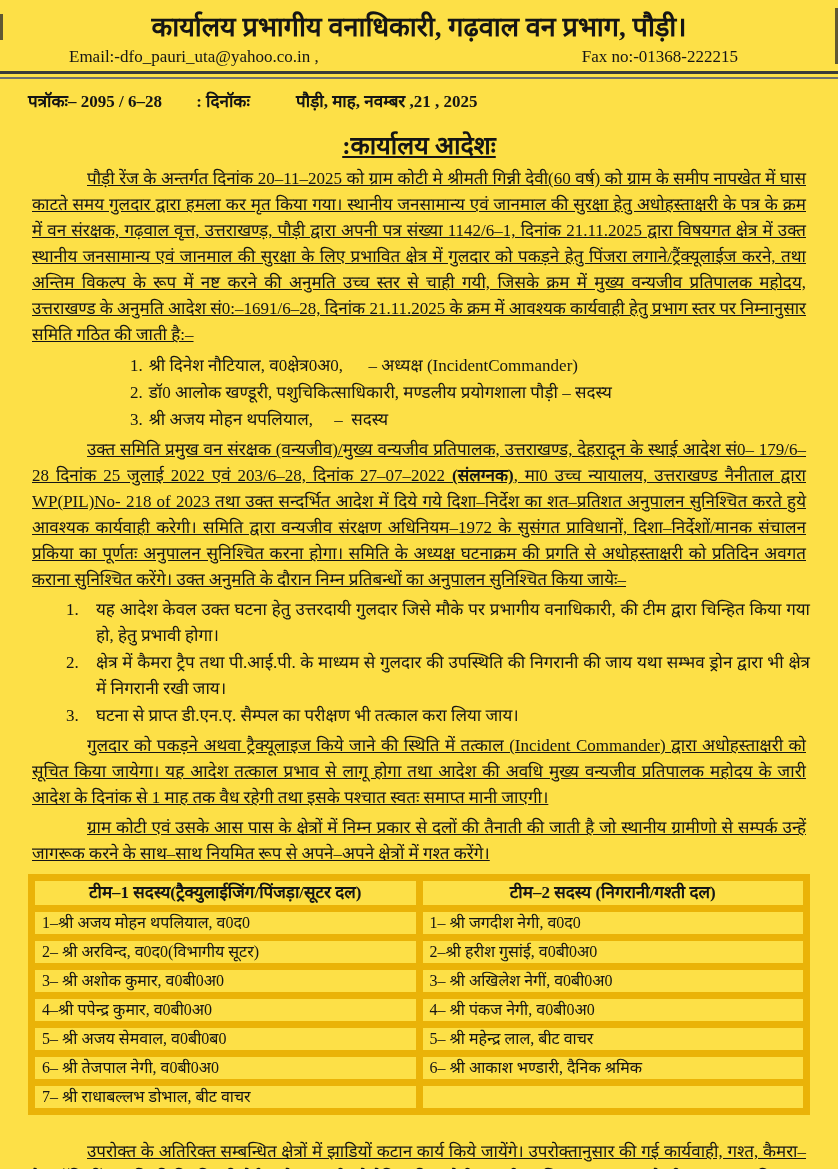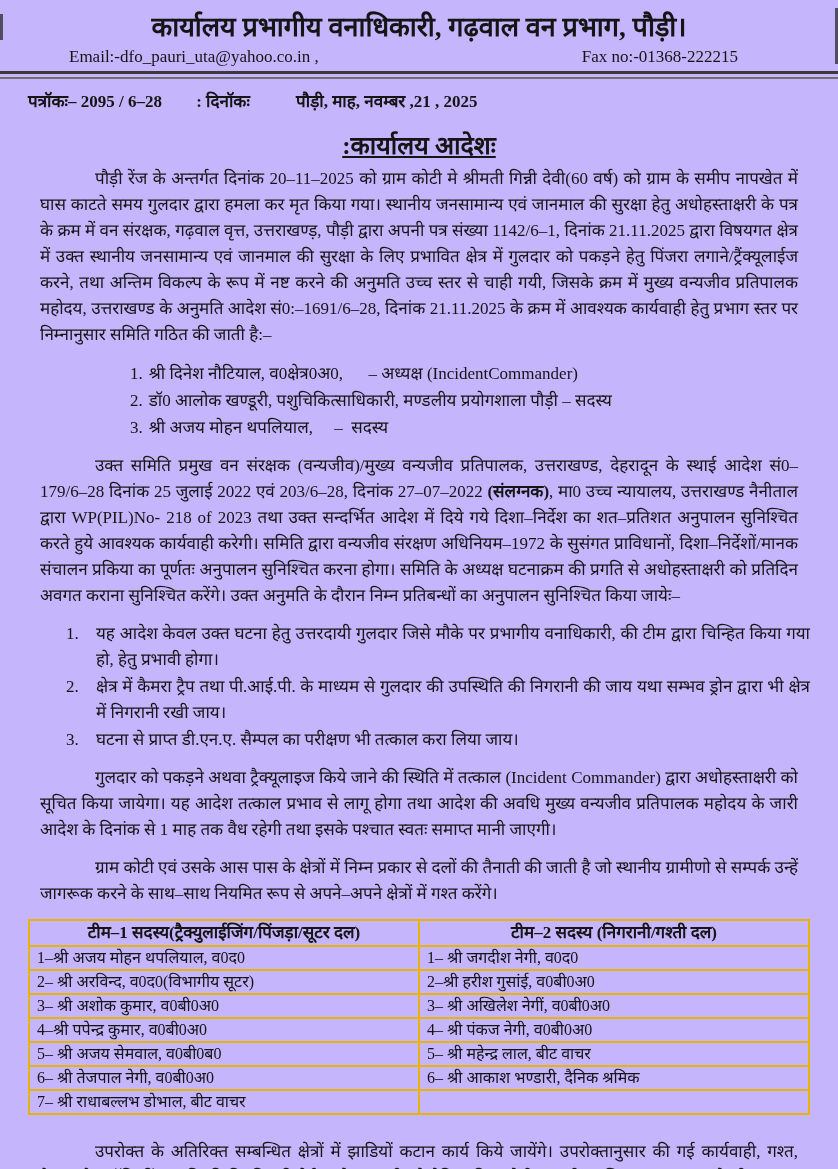--- a/index.html
+++ b/index.html
@@ -7,7 +7,7 @@
     position:relative;
     width:838px;height:1169px;
     margin:0 auto;
-    background:#c4b5fd;
+    background:#fde047;
     color:#151515;
     font-family:"Liberation Serif","DejaVu Serif",serif;
     overflow:hidden;

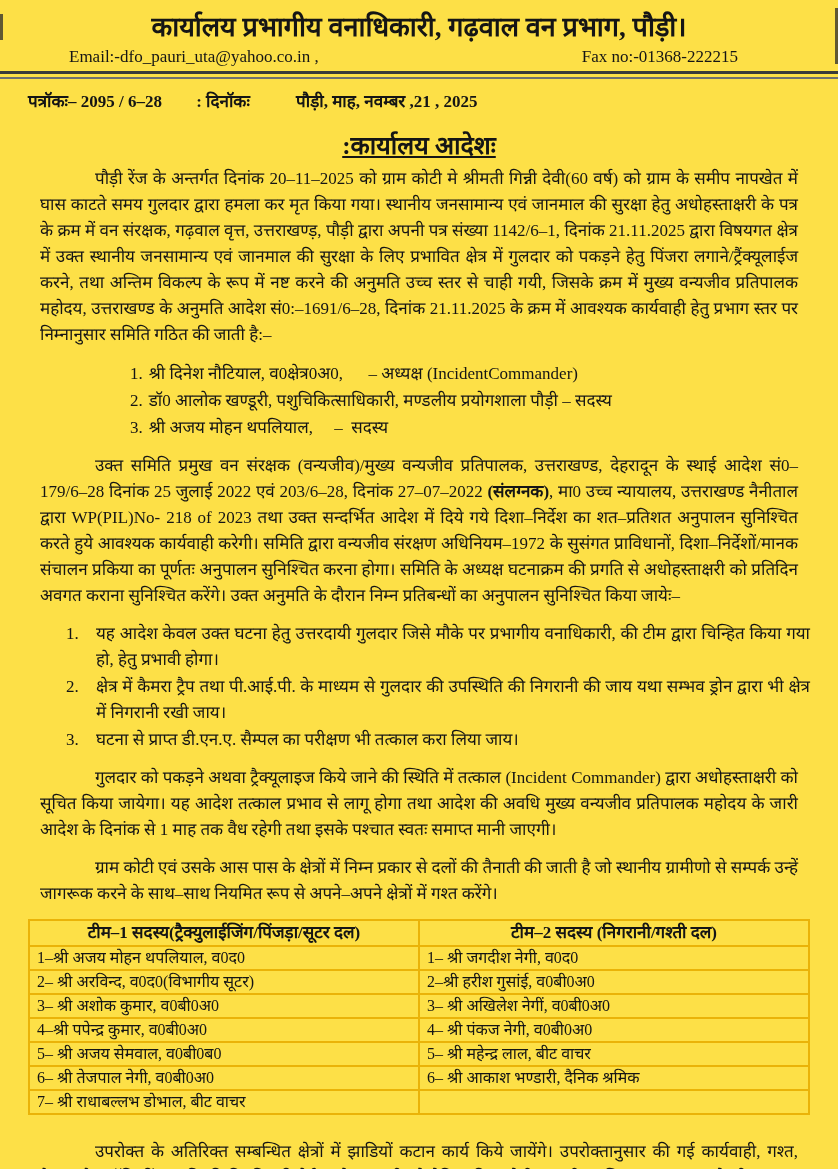--- a/index.html
+++ b/index.html
@@ -59,7 +59,7 @@
     line-height:26px;
     text-align:justify;
   }
-  .para{text-indent:55px;margin:12px;}
+  .para{text-indent:55px;margin:4px;text-decoration:underline;}
   .para-first{margin-top:5px;}
 
   .committee-list{margin:2px 0 0 102px;line-height:27px;}

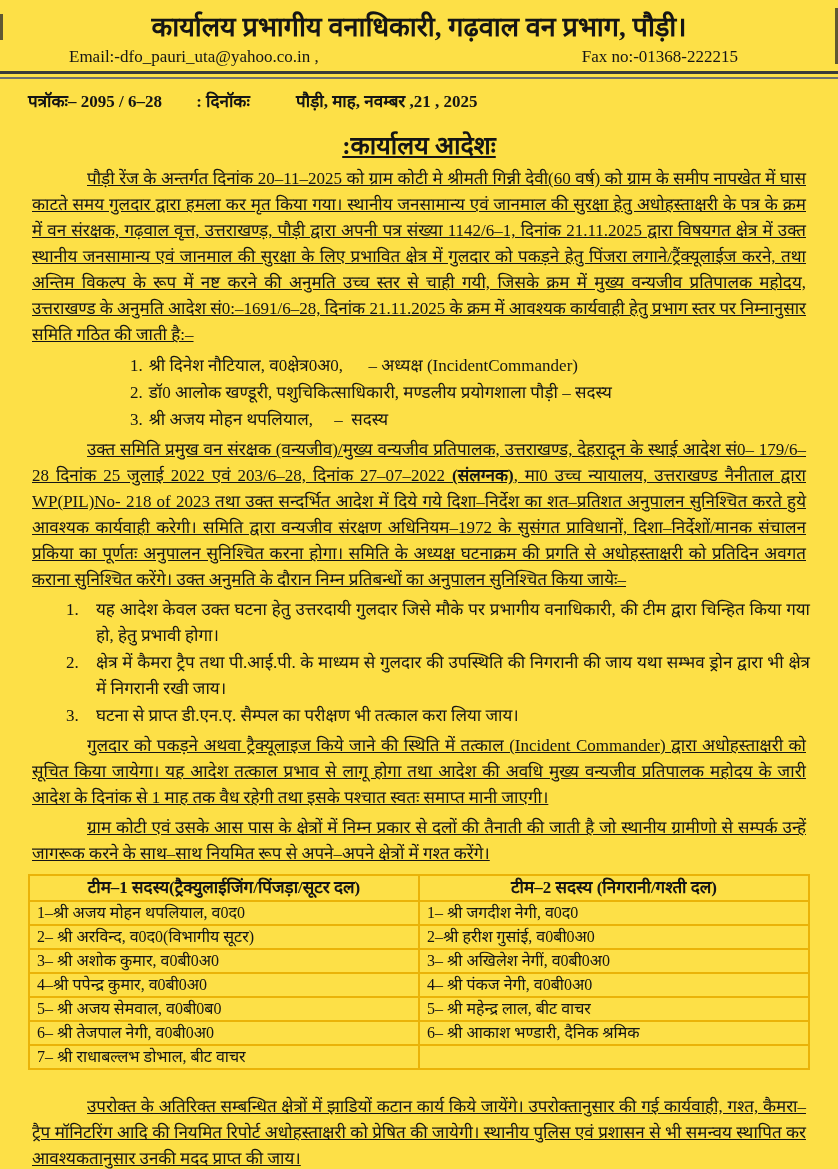--- a/index.html
+++ b/index.html
@@ -78,7 +78,7 @@
     font-size:16px;
   }
   .teams-table td,.teams-table th{
-    border:2px solid #eab308;
+    border:7px solid #eab308;
     padding:1px 7px;
     line-height:20px;
     text-align:left;

